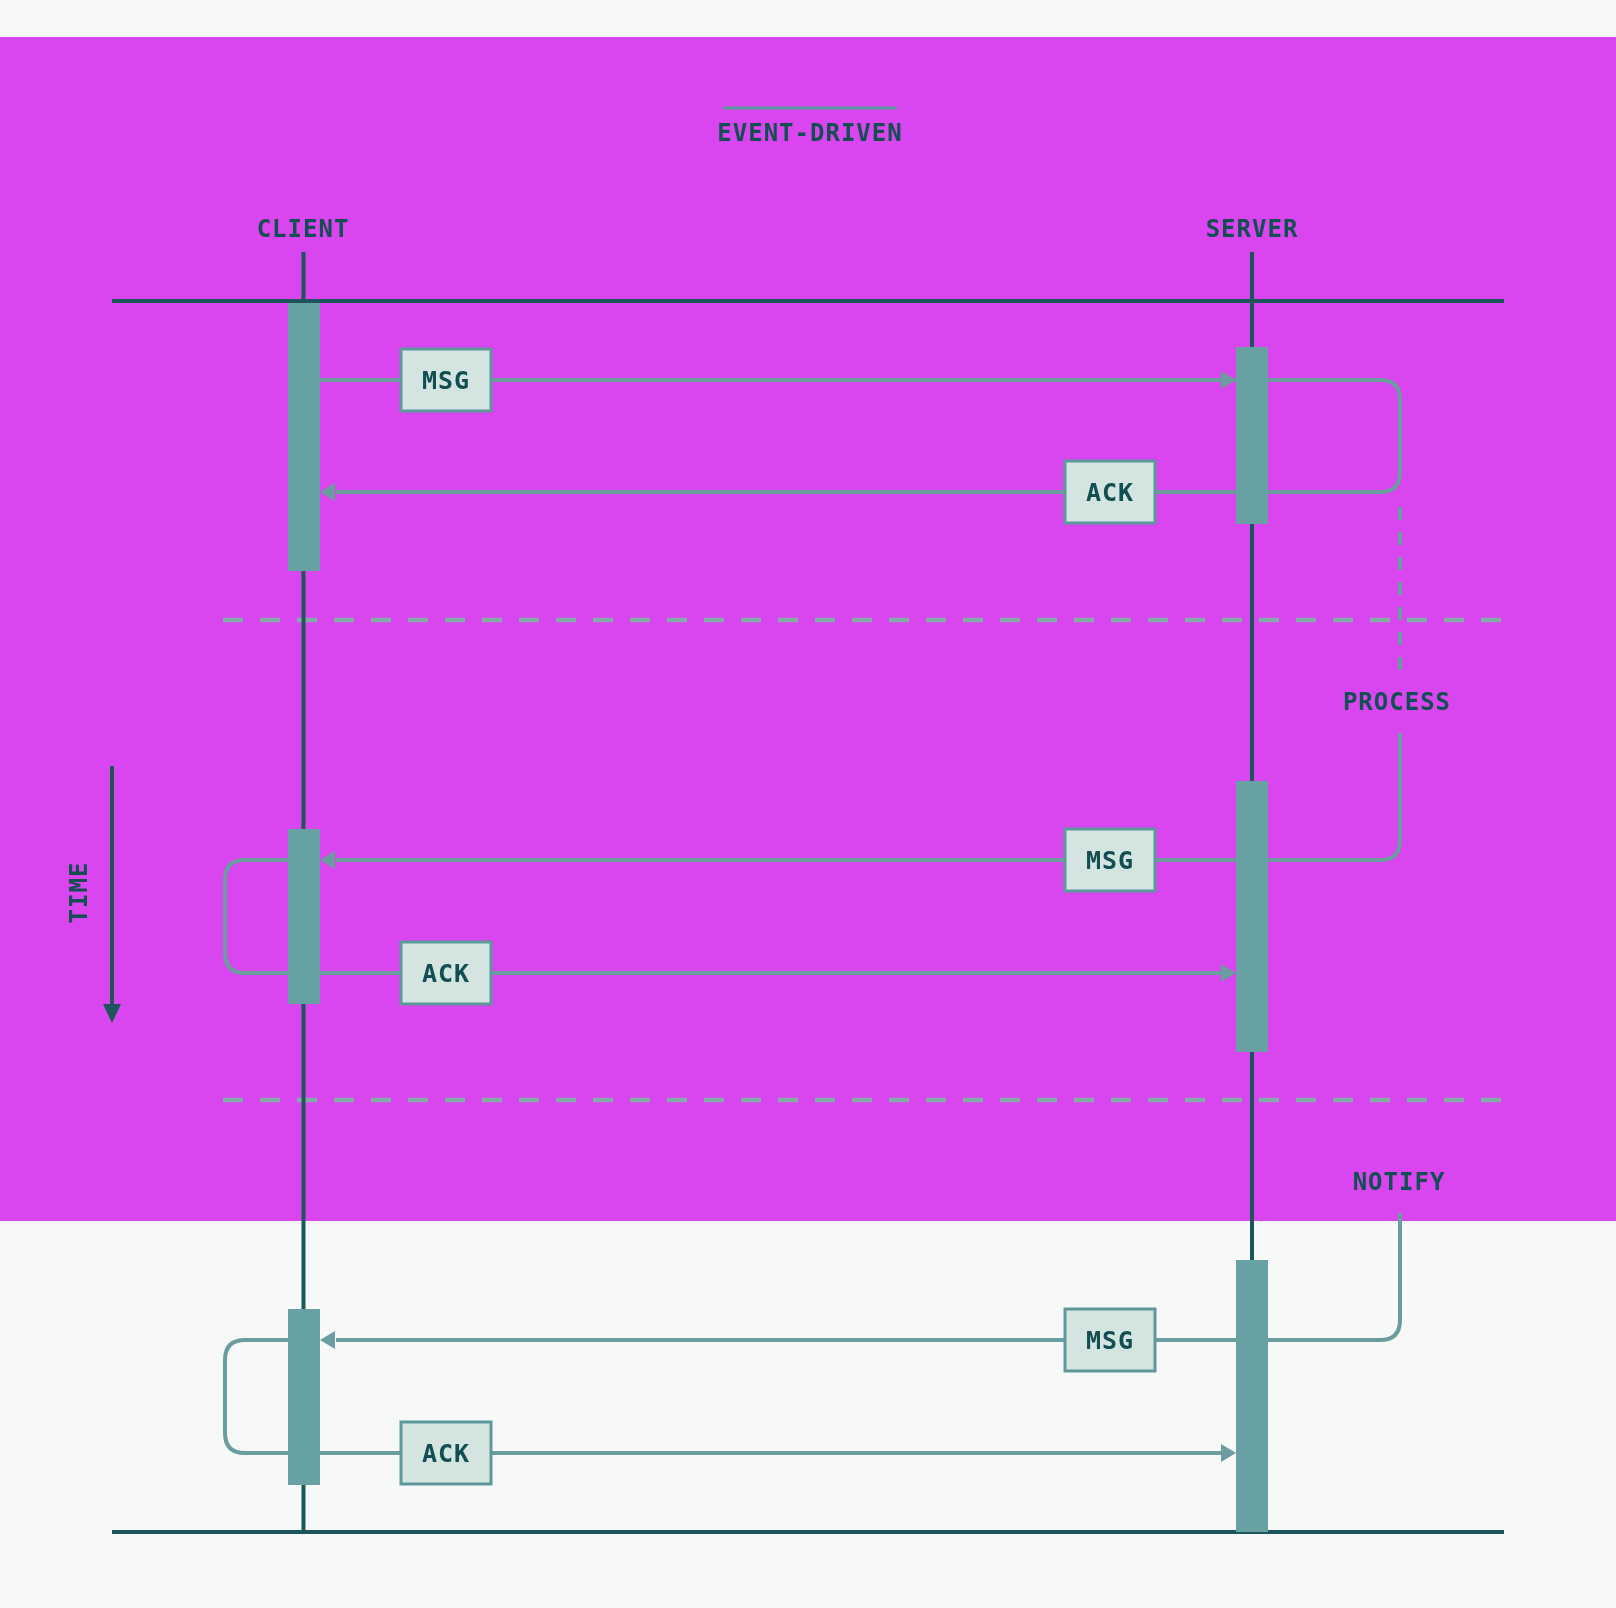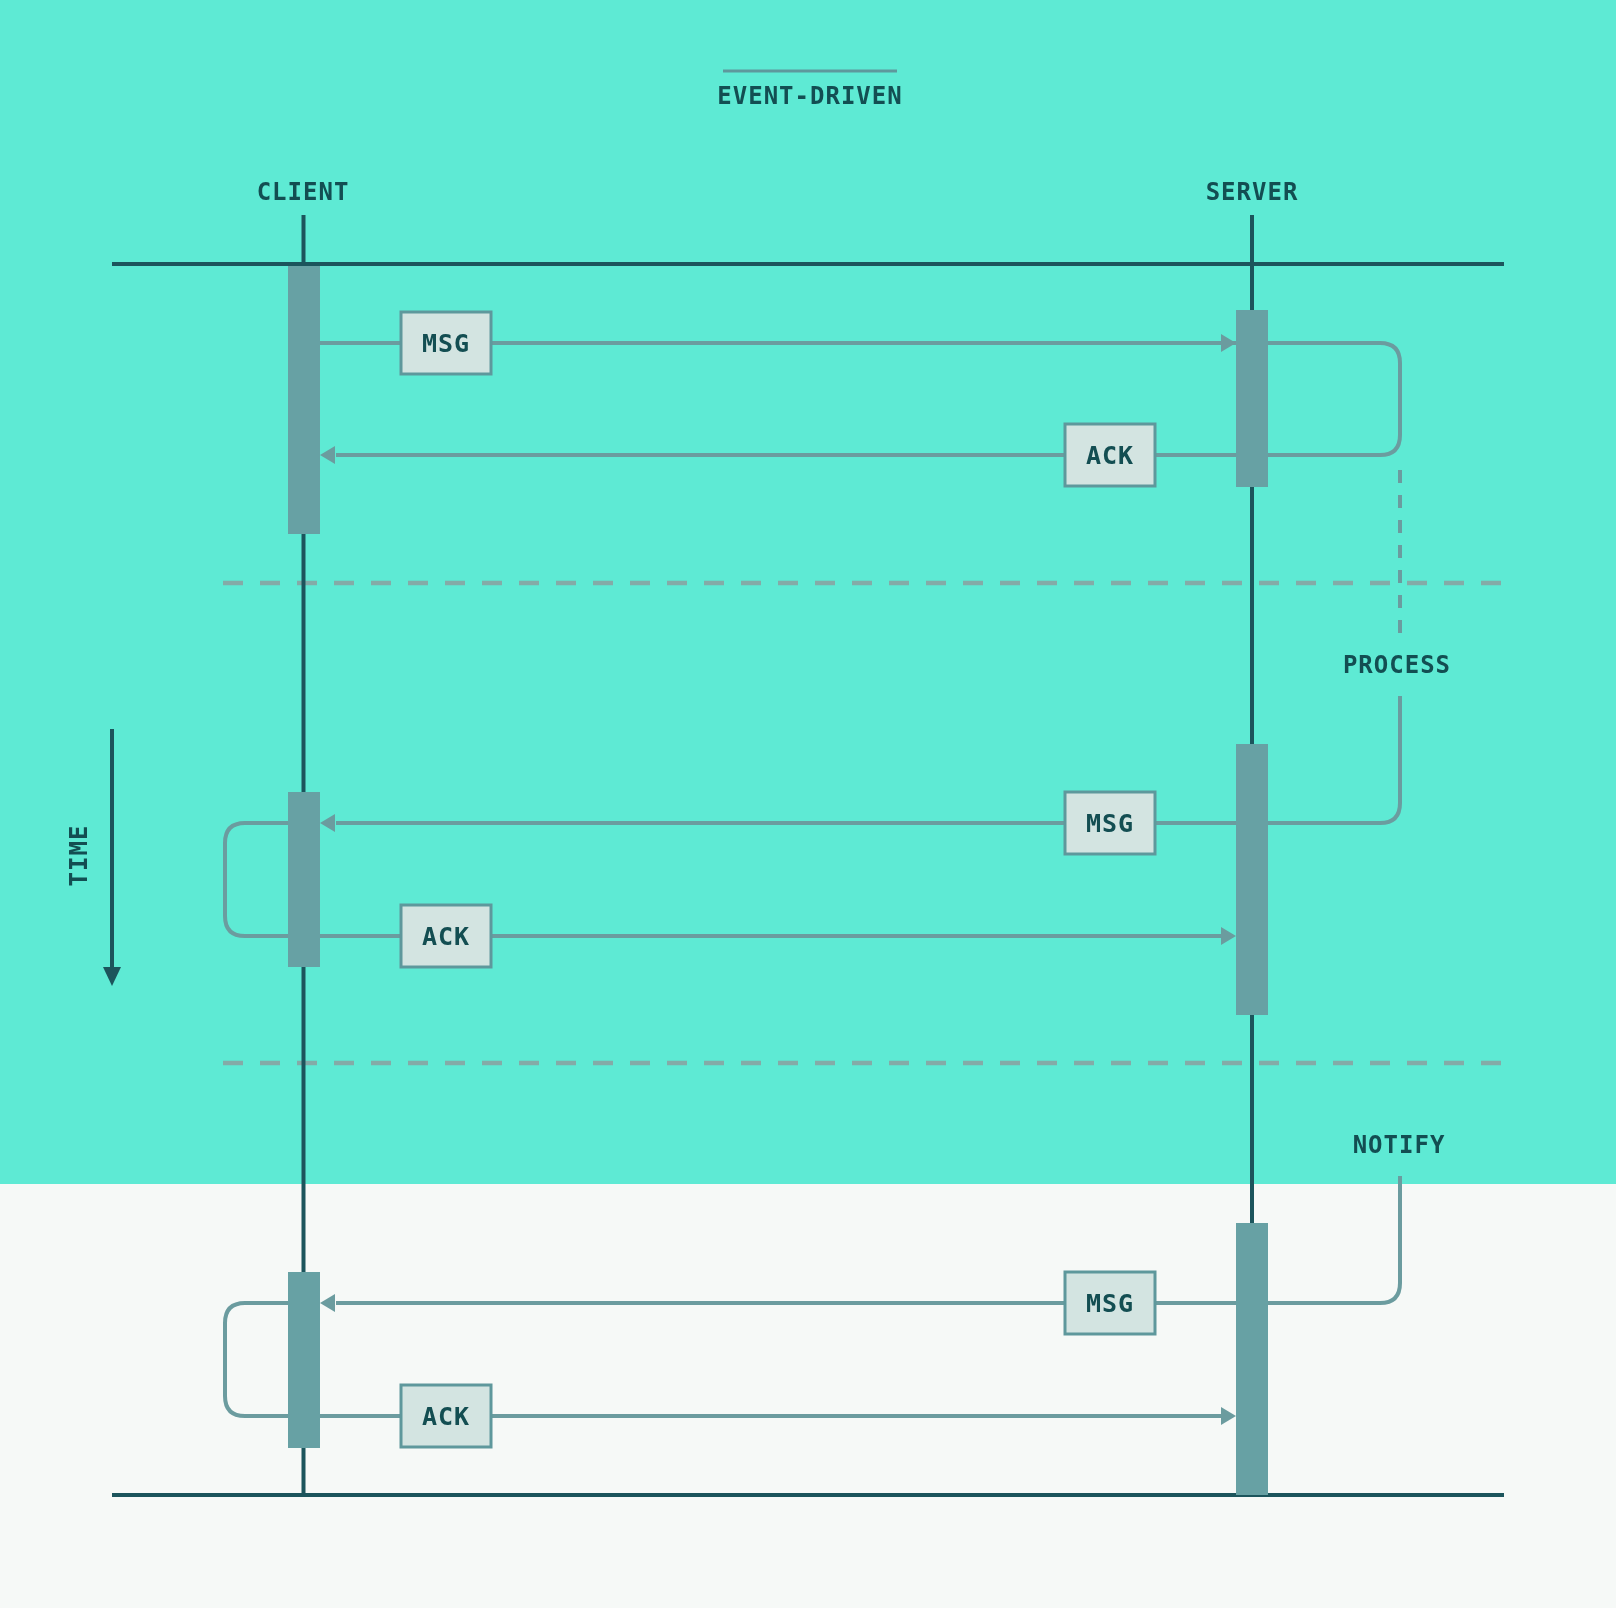--- a/index.html
+++ b/index.html
@@ -14,8 +14,9 @@
     position: relative;
     width: 1616px;
     height: 1184px;
-    background: #5eead4;
+    background: #d946ef;
     font-family: "DejaVu Sans Mono", "Liberation Mono", monospace;
+    margin-top: 37px;
   }
   svg { position: absolute; top: 0; left: 0; }
 

